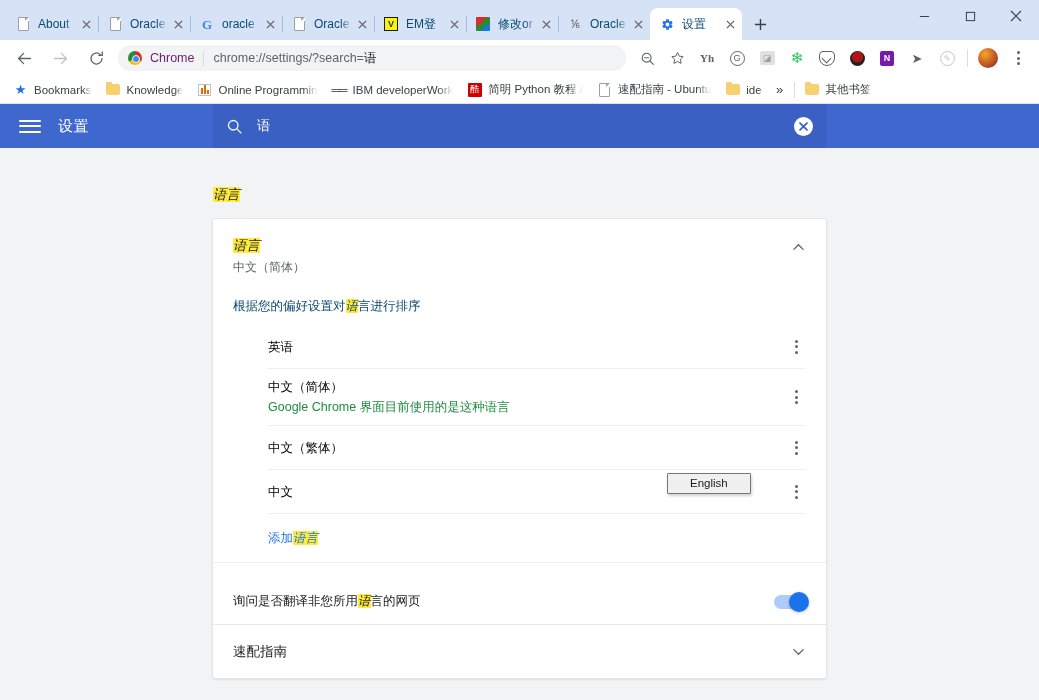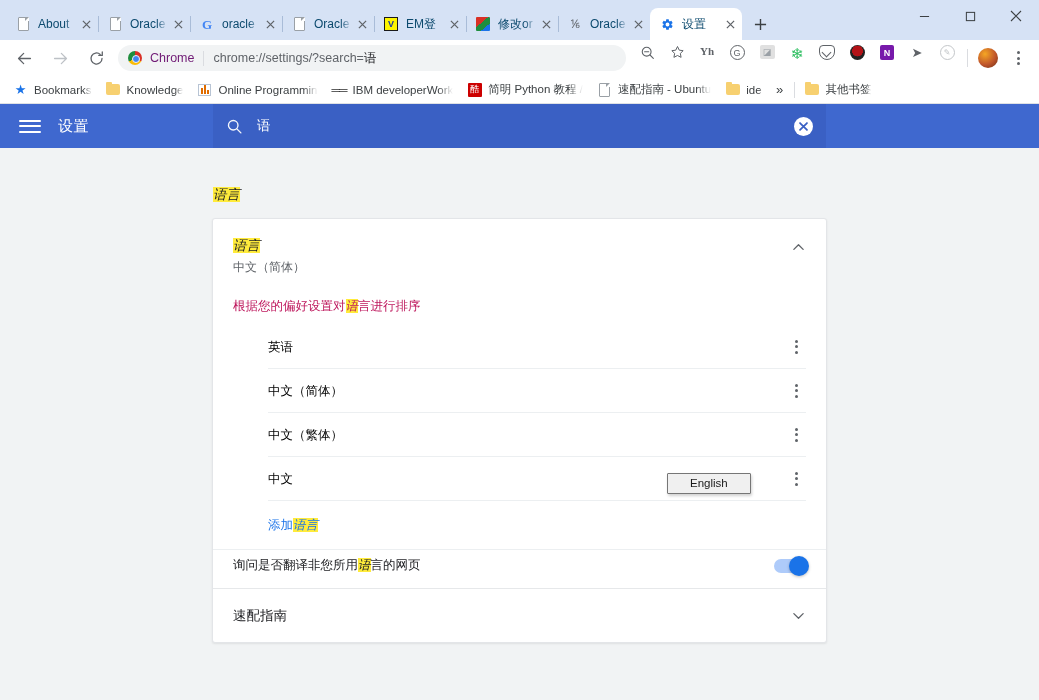--- a/index.html
+++ b/index.html
@@ -95,7 +95,7 @@
   #omni-url b { color: #202124; font-weight: normal; }
   .tb-icon {
     width: 26px; height: 26px; margin: 0 2px; flex: 0 0 auto;
-    display: flex; justify-content: center;
+    display: flex; align-items: center; justify-content: center;
     color: #5f6368; border-radius: 50%; font-size: 11px;
   }
   .ext-sep { width: 1px; height: 18px; background: #dadce0; margin: 0 5px; }

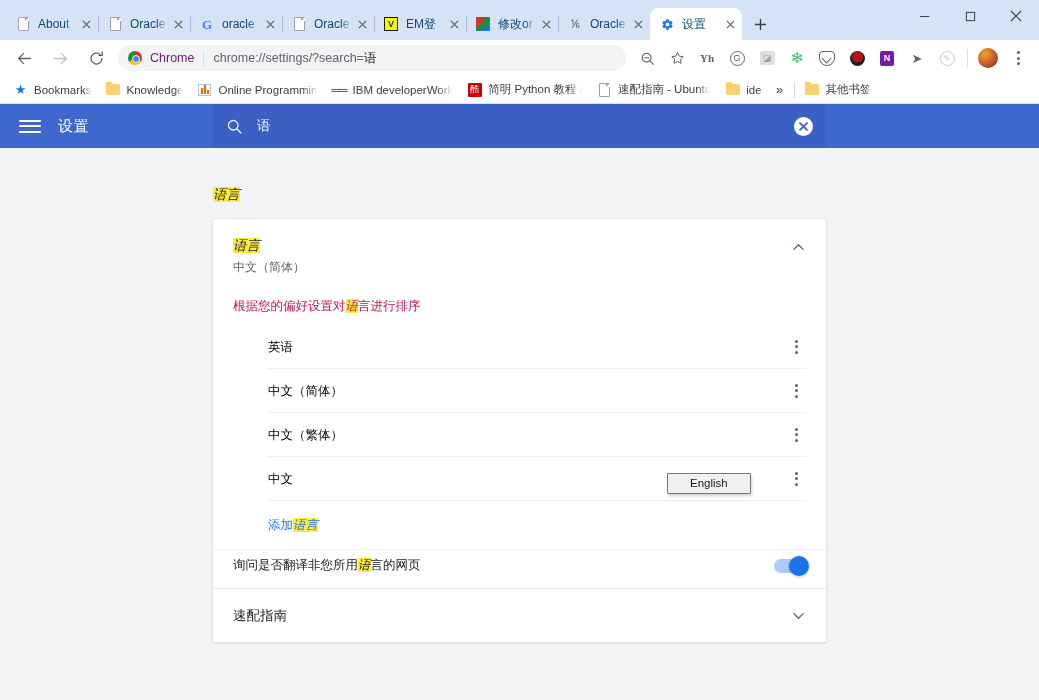--- a/index.html
+++ b/index.html
@@ -190,7 +190,7 @@
   .chevron { width: 22px; height: 22px; display:flex; align-items:center; justify-content:center; color:#5f6368; flex:0 0 22px; margin-top:-1px;}
 
   .subtext {
-    font-size: 12.5px; color: #be185d; padding: 0 20px 0 20px;
+    font-size: 12.5px; color: #0c4a6e; padding: 0 20px 0 20px;
     margin-top: 6px; margin-bottom: 10px; line-height: 18px;
   }
 

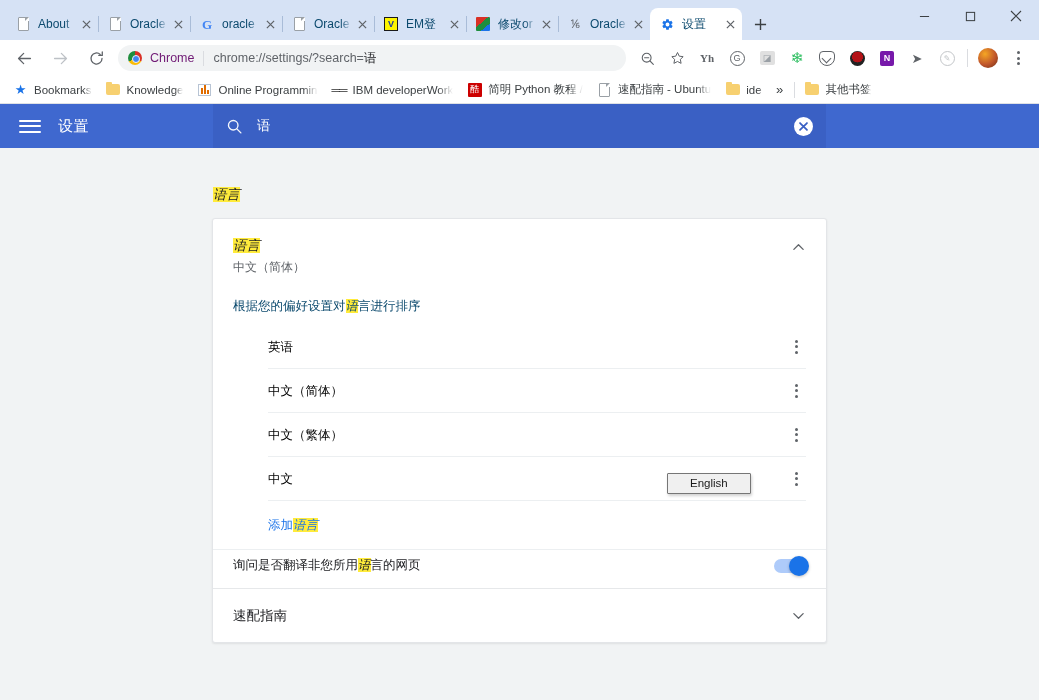--- a/index.html
+++ b/index.html
@@ -571,6 +571,7 @@
           <div class="lang-row">
             <div class="lr-text">
               <div class="lr-title">中文（简体）</div>
+              <div class="lr-sub">Google Chrome 界面目前使用的是这种语言</div>
             </div>
             <div class="kebab">
                 <i></i>

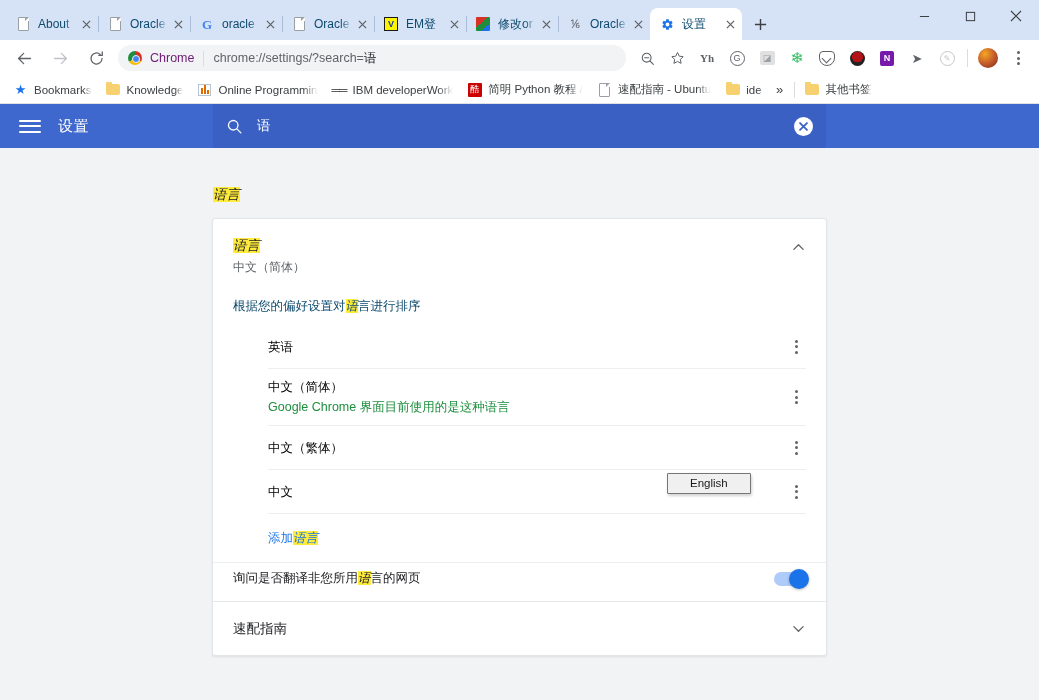--- a/index.html
+++ b/index.html
@@ -221,7 +221,7 @@
     margin: 0 20px 0 55px;
   }
   .toggle-row {
-    display:flex; align-items:center; padding: 7px 18px 14px 20px;
+    display:flex; align-items:center; padding: 30px 18px 14px 20px;
     border-top: 1px solid #eceff1;
     justify-content: flex-end;
   }

